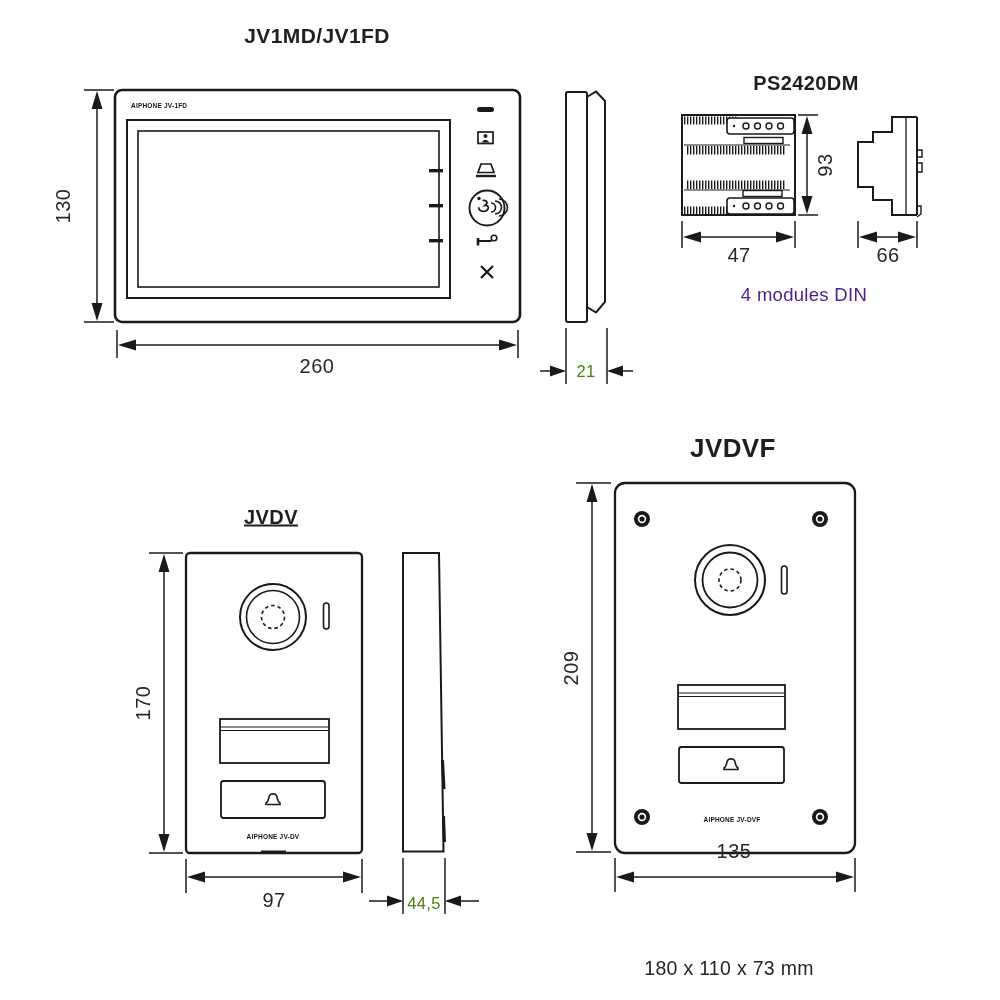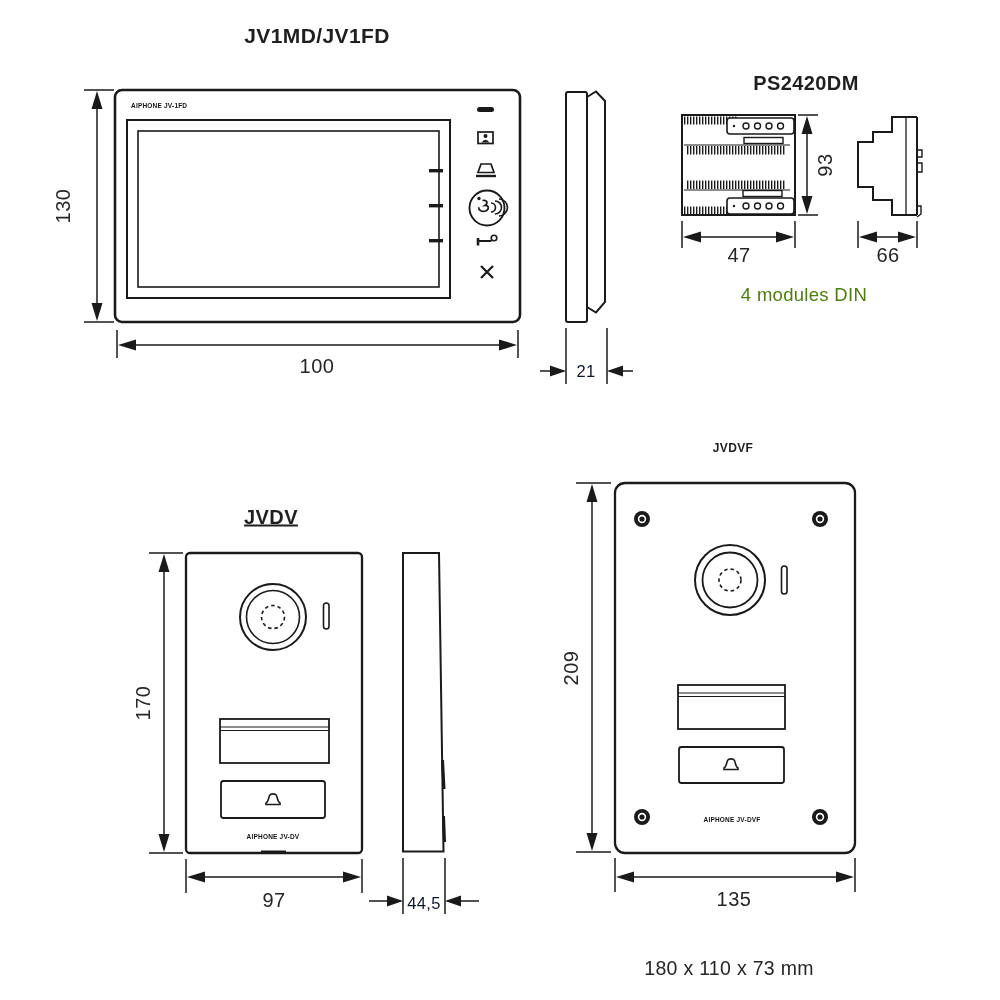--- a/index.html
+++ b/index.html
@@ -14,7 +14,7 @@
   .title{font-weight:bold;font-size:21px;letter-spacing:.4px;}
   .dim{font-size:20px;color:#262626;letter-spacing:.5px;}
   .dim-sm{font-size:16.5px;color:#0f172a;letter-spacing:.3px;}
-  .caption{font-size:18.5px;color:#4d7c0f;letter-spacing:.3px;}
+  .caption{font-size:18.5px;color:#4c1d95;letter-spacing:.3px;}
   .note{font-size:19.5px;color:#262626;letter-spacing:.3px;}
   .tiny{font-size:6.5px;font-weight:bold;letter-spacing:.2px;color:#111;}
 </style>

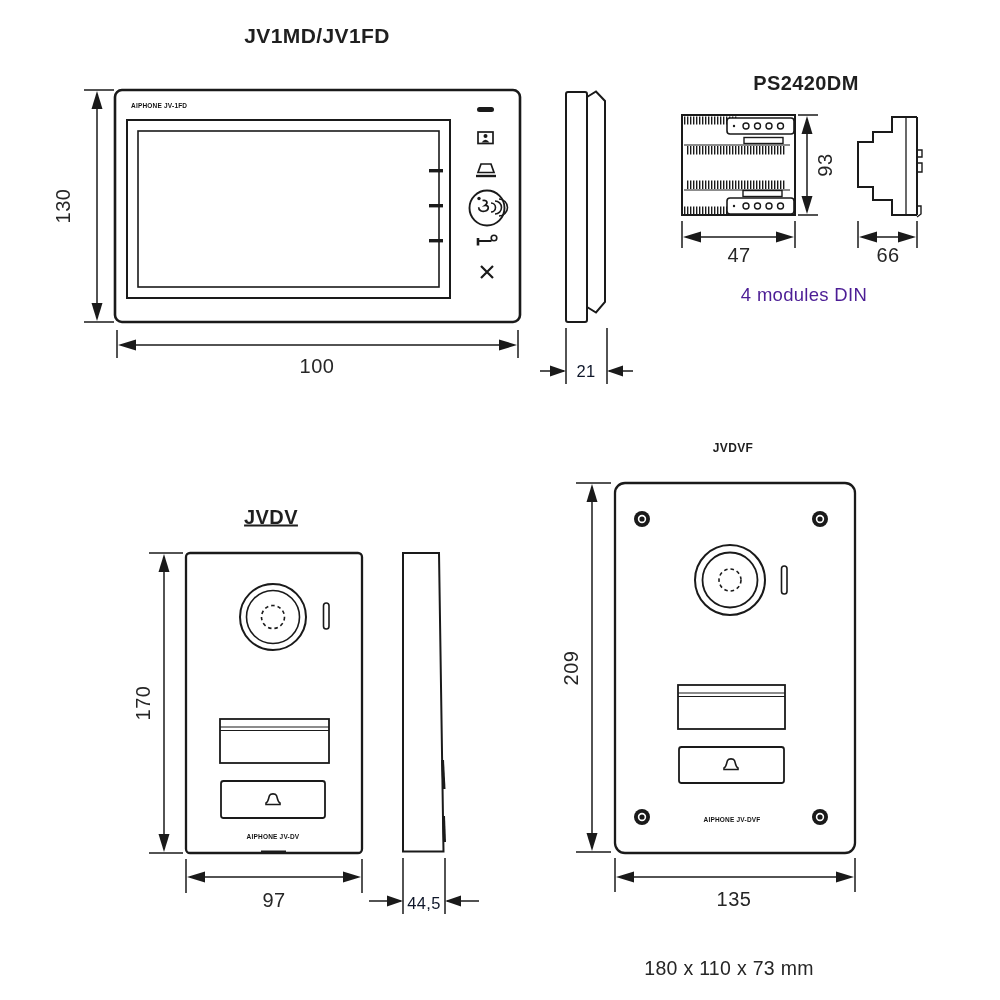--- a/index.html
+++ b/index.html
@@ -265,7 +265,7 @@
   <div class="label tiny" style="left:131px;top:102px;">AIPHONE JV-1FD</div>
 
   <div class="label dim rot" style="left:63px;top:206px;">130</div>
-  <div class="label dim ctr" style="left:317px;top:366px;">100</div>
+  <div class="label dim ctr" style="left:317px;top:366px;">260</div>
   <div class="label dim-sm ctr" style="left:586px;top:371px;">21</div>
 
   <div class="label title ctr" style="left:806px;top:75px;font-size:20px;margin-top:8px;">PS2420DM</div>

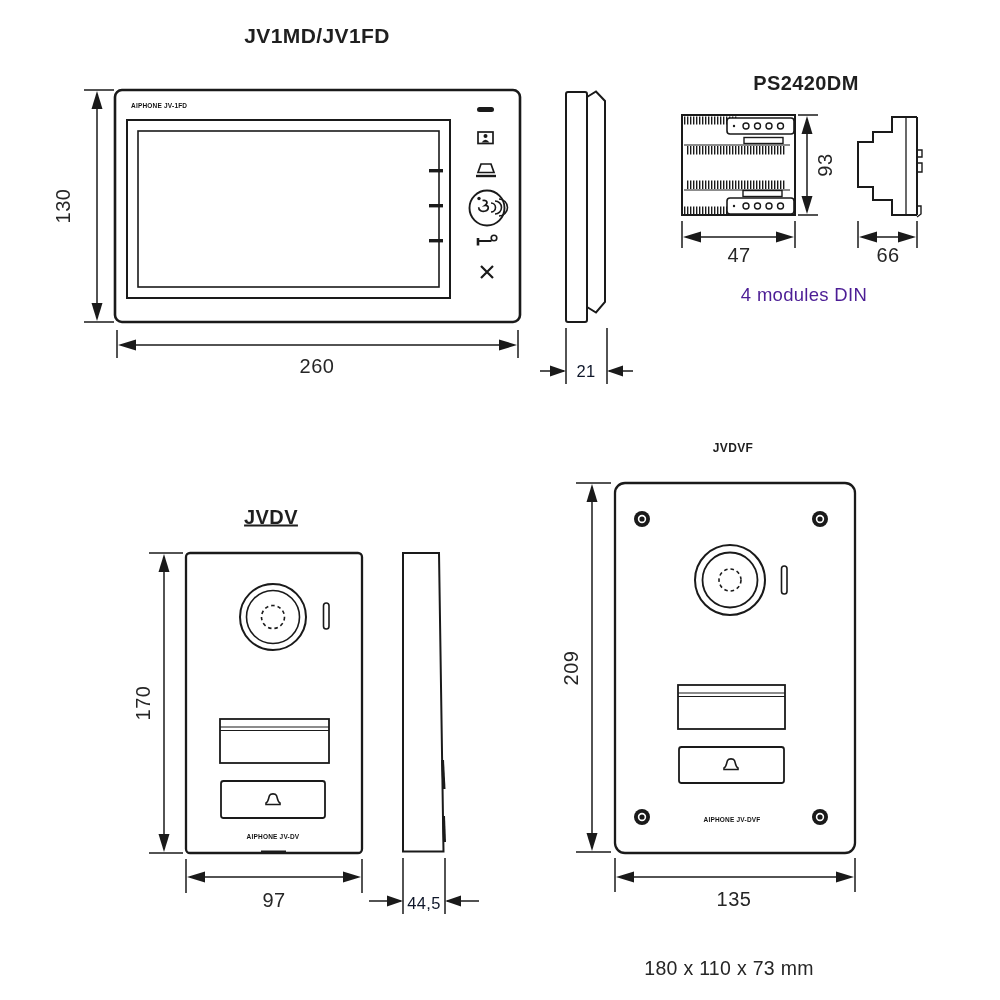--- a/index.html
+++ b/index.html
@@ -13,7 +13,7 @@
   .rot{transform:translate(-50%,-50%) rotate(-90deg);}
   .title{font-weight:bold;font-size:21px;letter-spacing:.4px;}
   .dim{font-size:20px;color:#262626;letter-spacing:.5px;}
-  .dim-sm{font-size:16.5px;color:#0f172a;letter-spacing:.3px;}
+  .dim-sm{font-size:16.5px;color:#4d7c0f;letter-spacing:.3px;}
   .caption{font-size:18.5px;color:#4c1d95;letter-spacing:.3px;}
   .note{font-size:19.5px;color:#262626;letter-spacing:.3px;}
   .tiny{font-size:6.5px;font-weight:bold;letter-spacing:.2px;color:#111;}

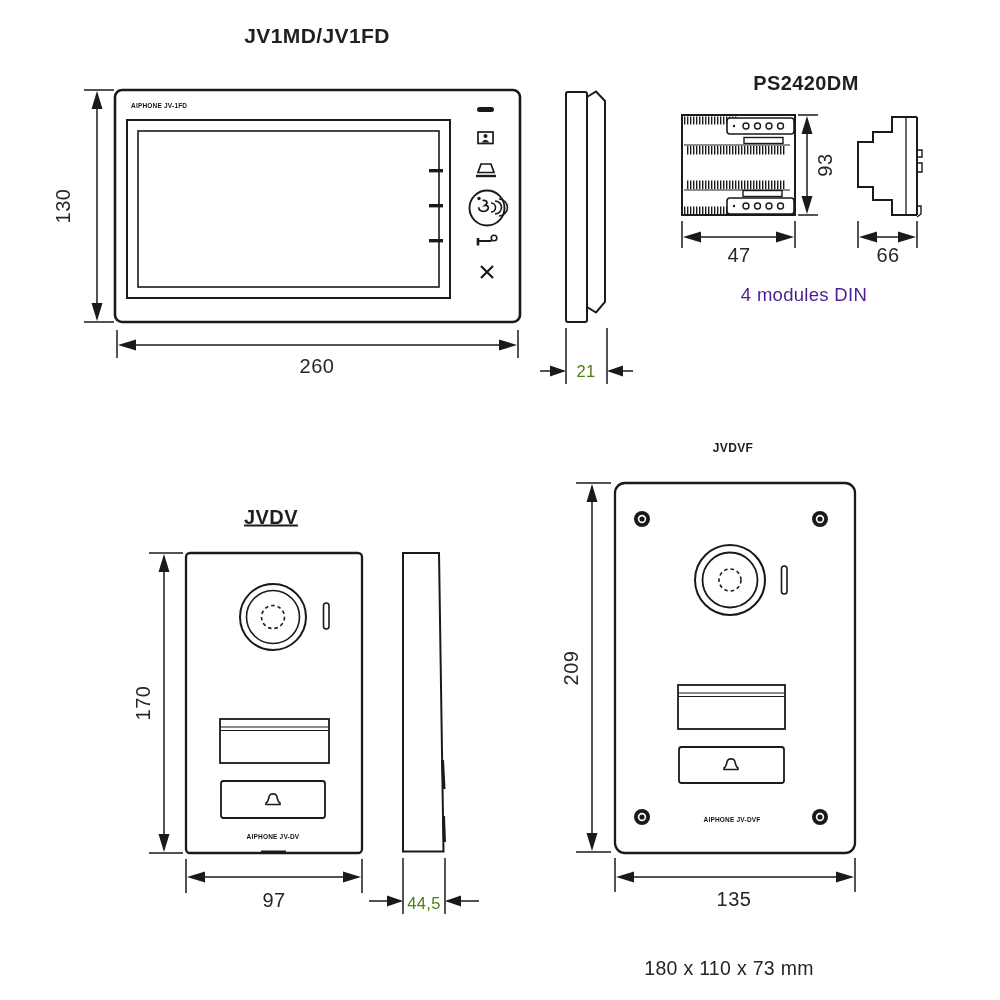--- a/index.html
+++ b/index.html
@@ -280,7 +280,7 @@
   <div class="label dim ctr" style="left:274px;top:900px;">97</div>
   <div class="label dim-sm ctr" style="left:424px;top:903px;">44,5</div>
 
-  <div class="label title ctr" style="left:733px;top:448px;font-size:12px;">JVDVF</div>
+  <div class="label title ctr" style="left:733px;top:448px;font-size:26px;">JVDVF</div>
   <div class="label tiny ctr" style="left:732px;top:819px;">AIPHONE JV-DVF</div>
   <div class="label dim rot" style="left:571px;top:668px;">209</div>
   <div class="label dim ctr" style="left:734px;top:899px;text-align:right;">135</div>

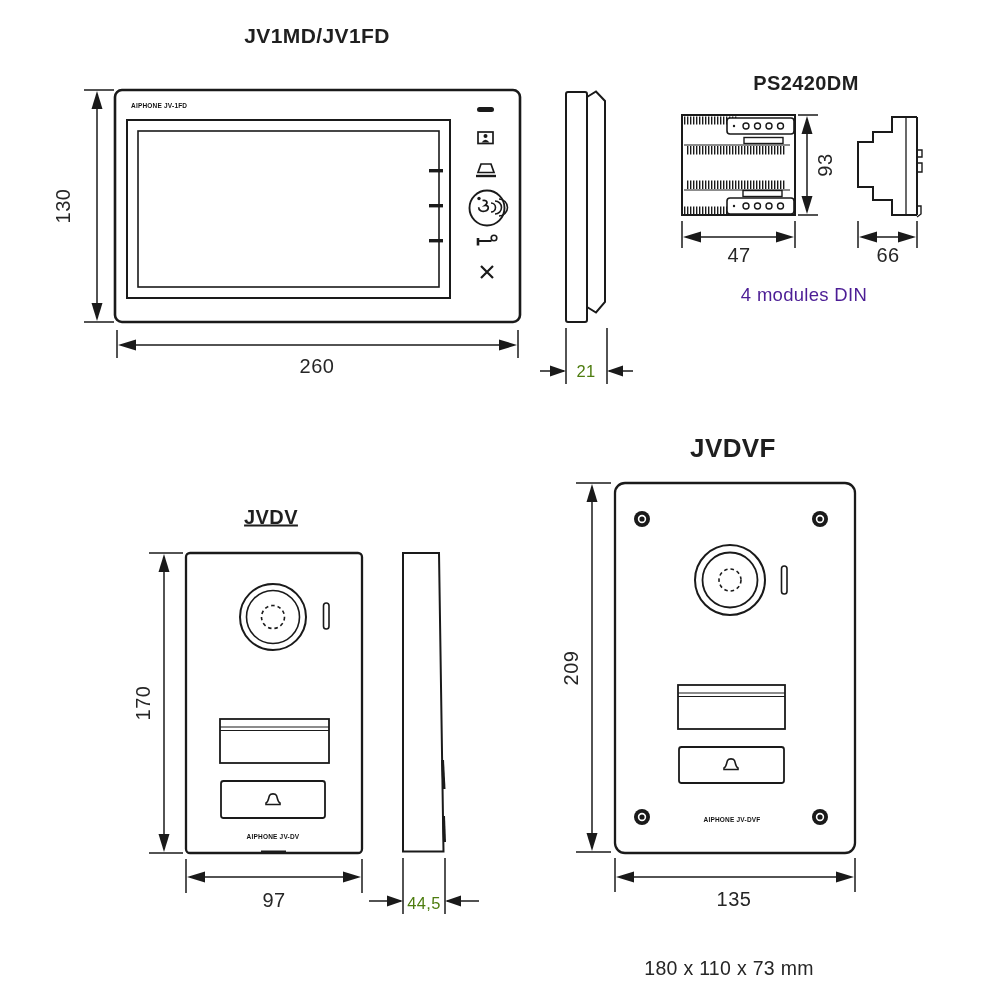--- a/index.html
+++ b/index.html
@@ -283,7 +283,7 @@
   <div class="label title ctr" style="left:733px;top:448px;font-size:26px;">JVDVF</div>
   <div class="label tiny ctr" style="left:732px;top:819px;">AIPHONE JV-DVF</div>
   <div class="label dim rot" style="left:571px;top:668px;">209</div>
-  <div class="label dim ctr" style="left:734px;top:899px;text-align:right;">135</div>
+  <div class="label dim ctr" style="left:734px;top:851px;text-align:right;">135</div>
   <div class="label note ctr" style="left:729px;top:968px;">180 x 110 x 73 mm</div>
 
 </div>

